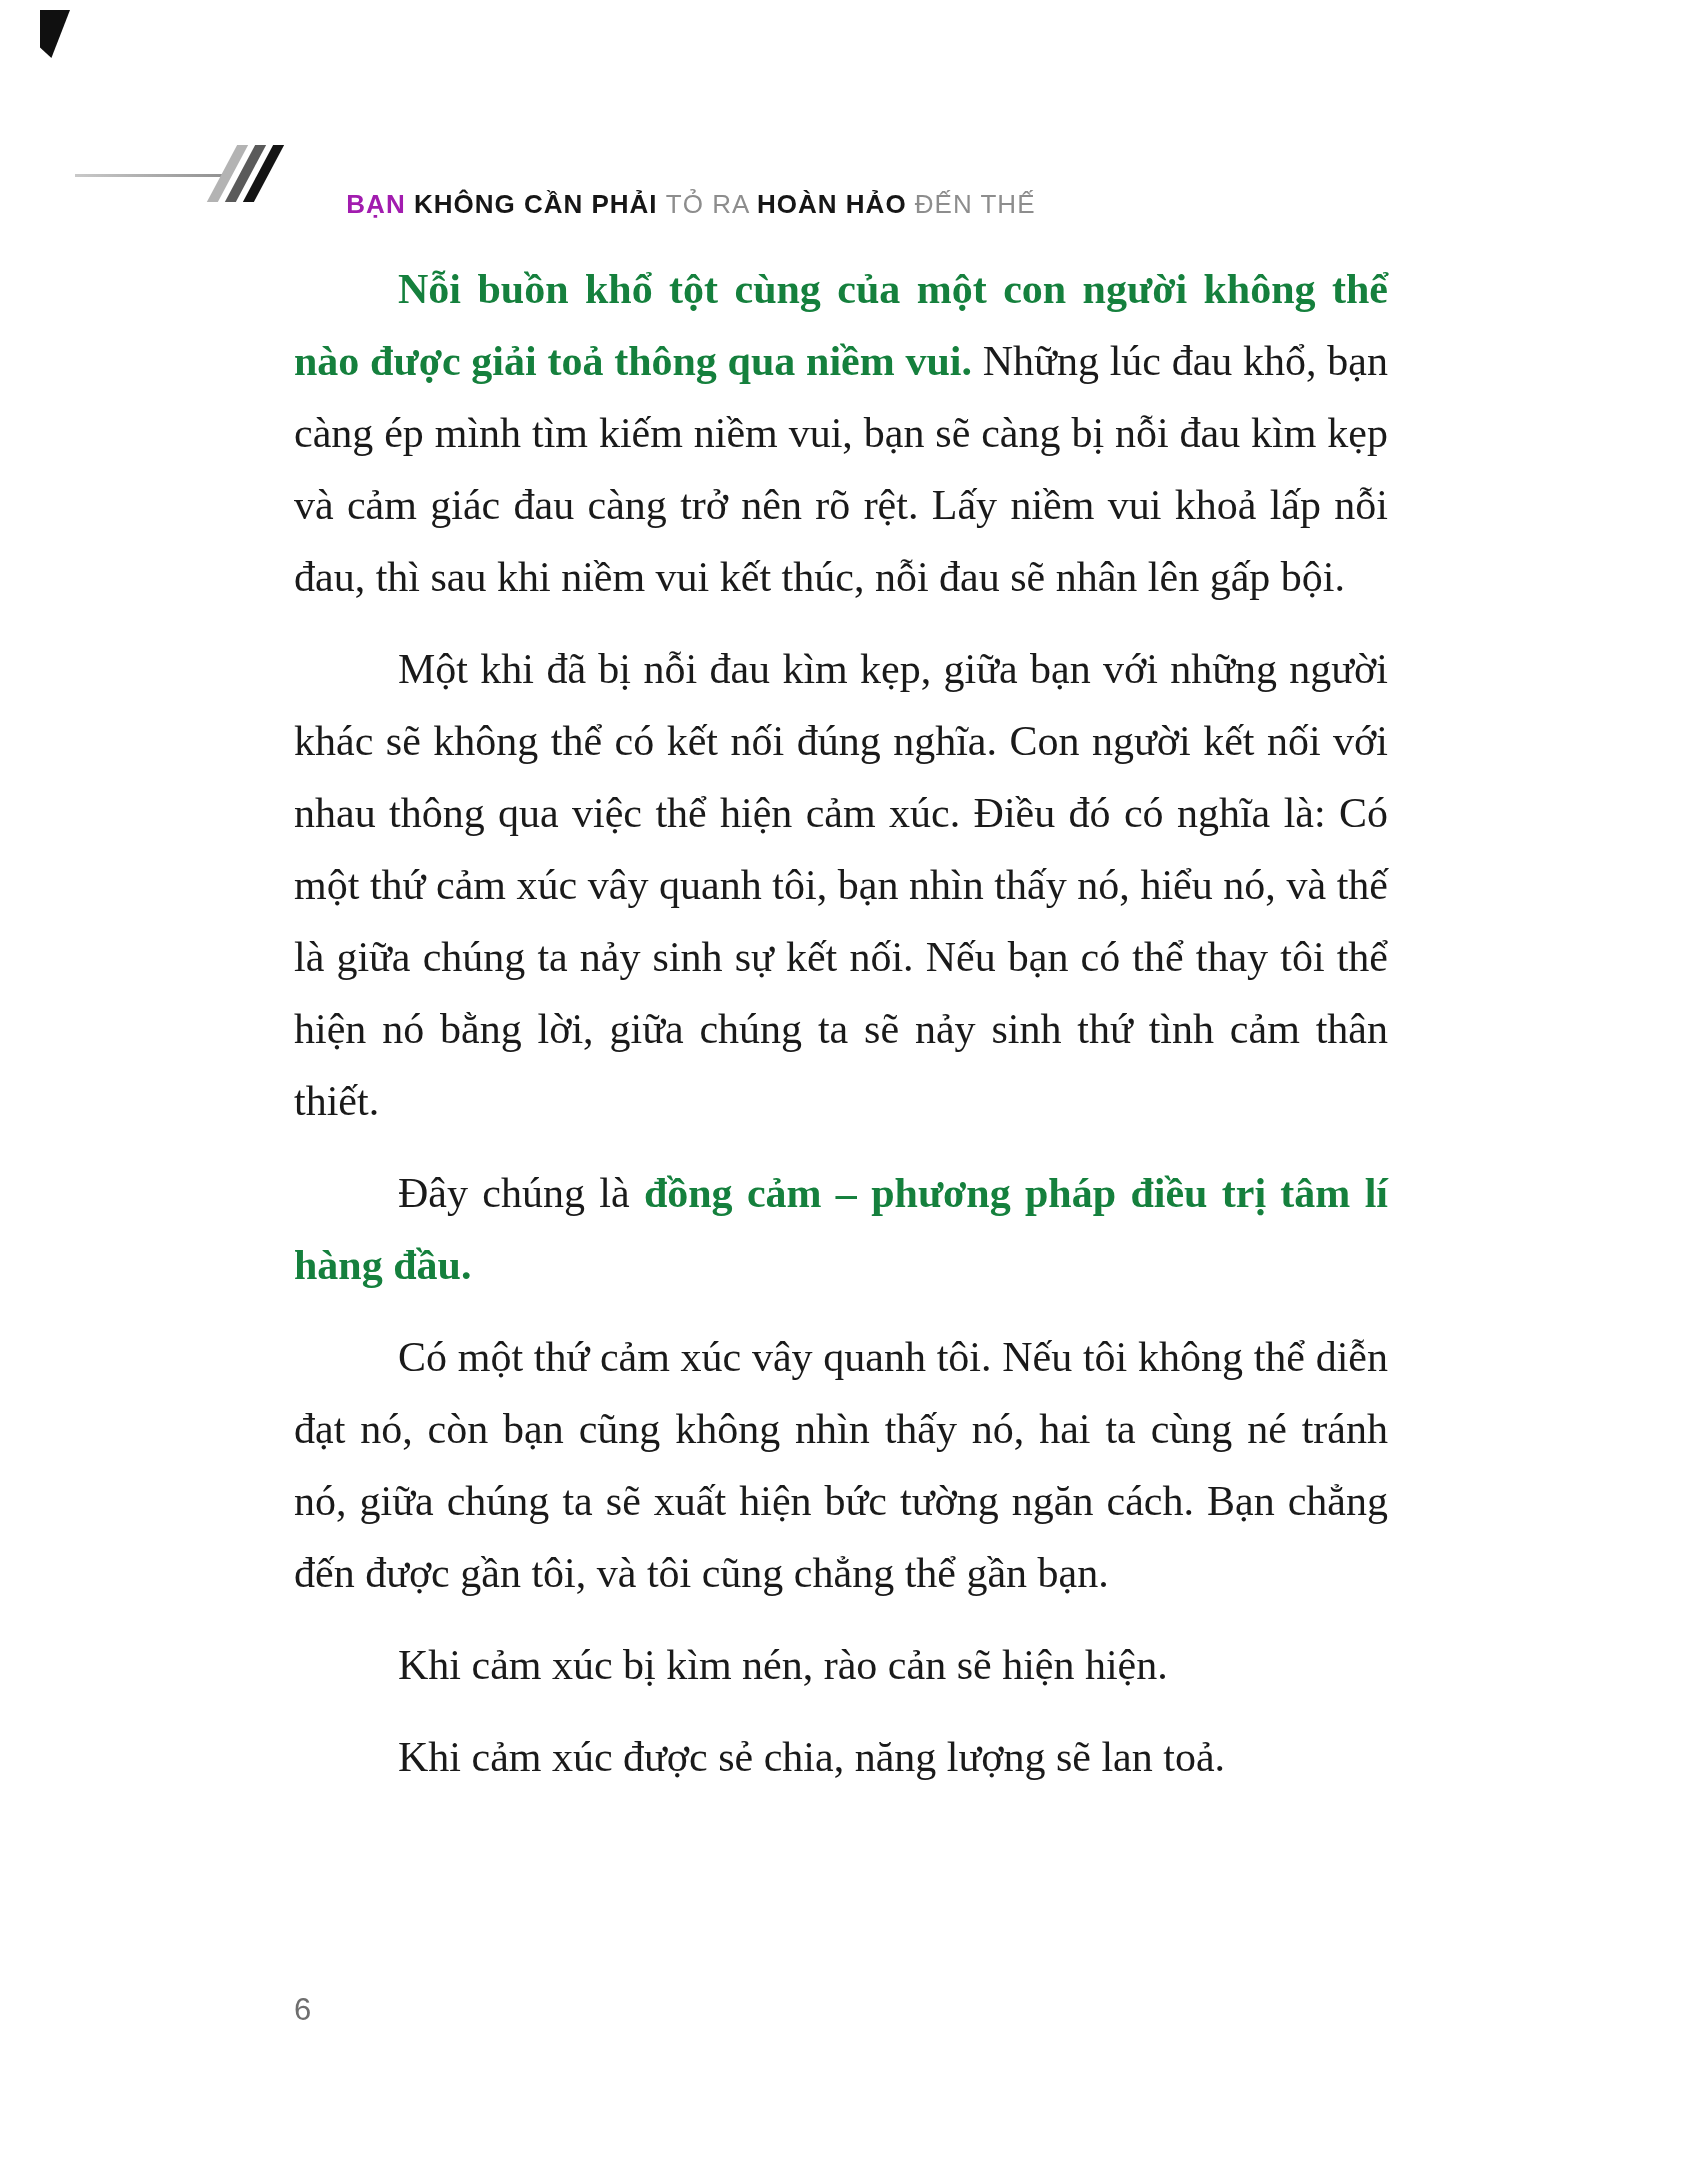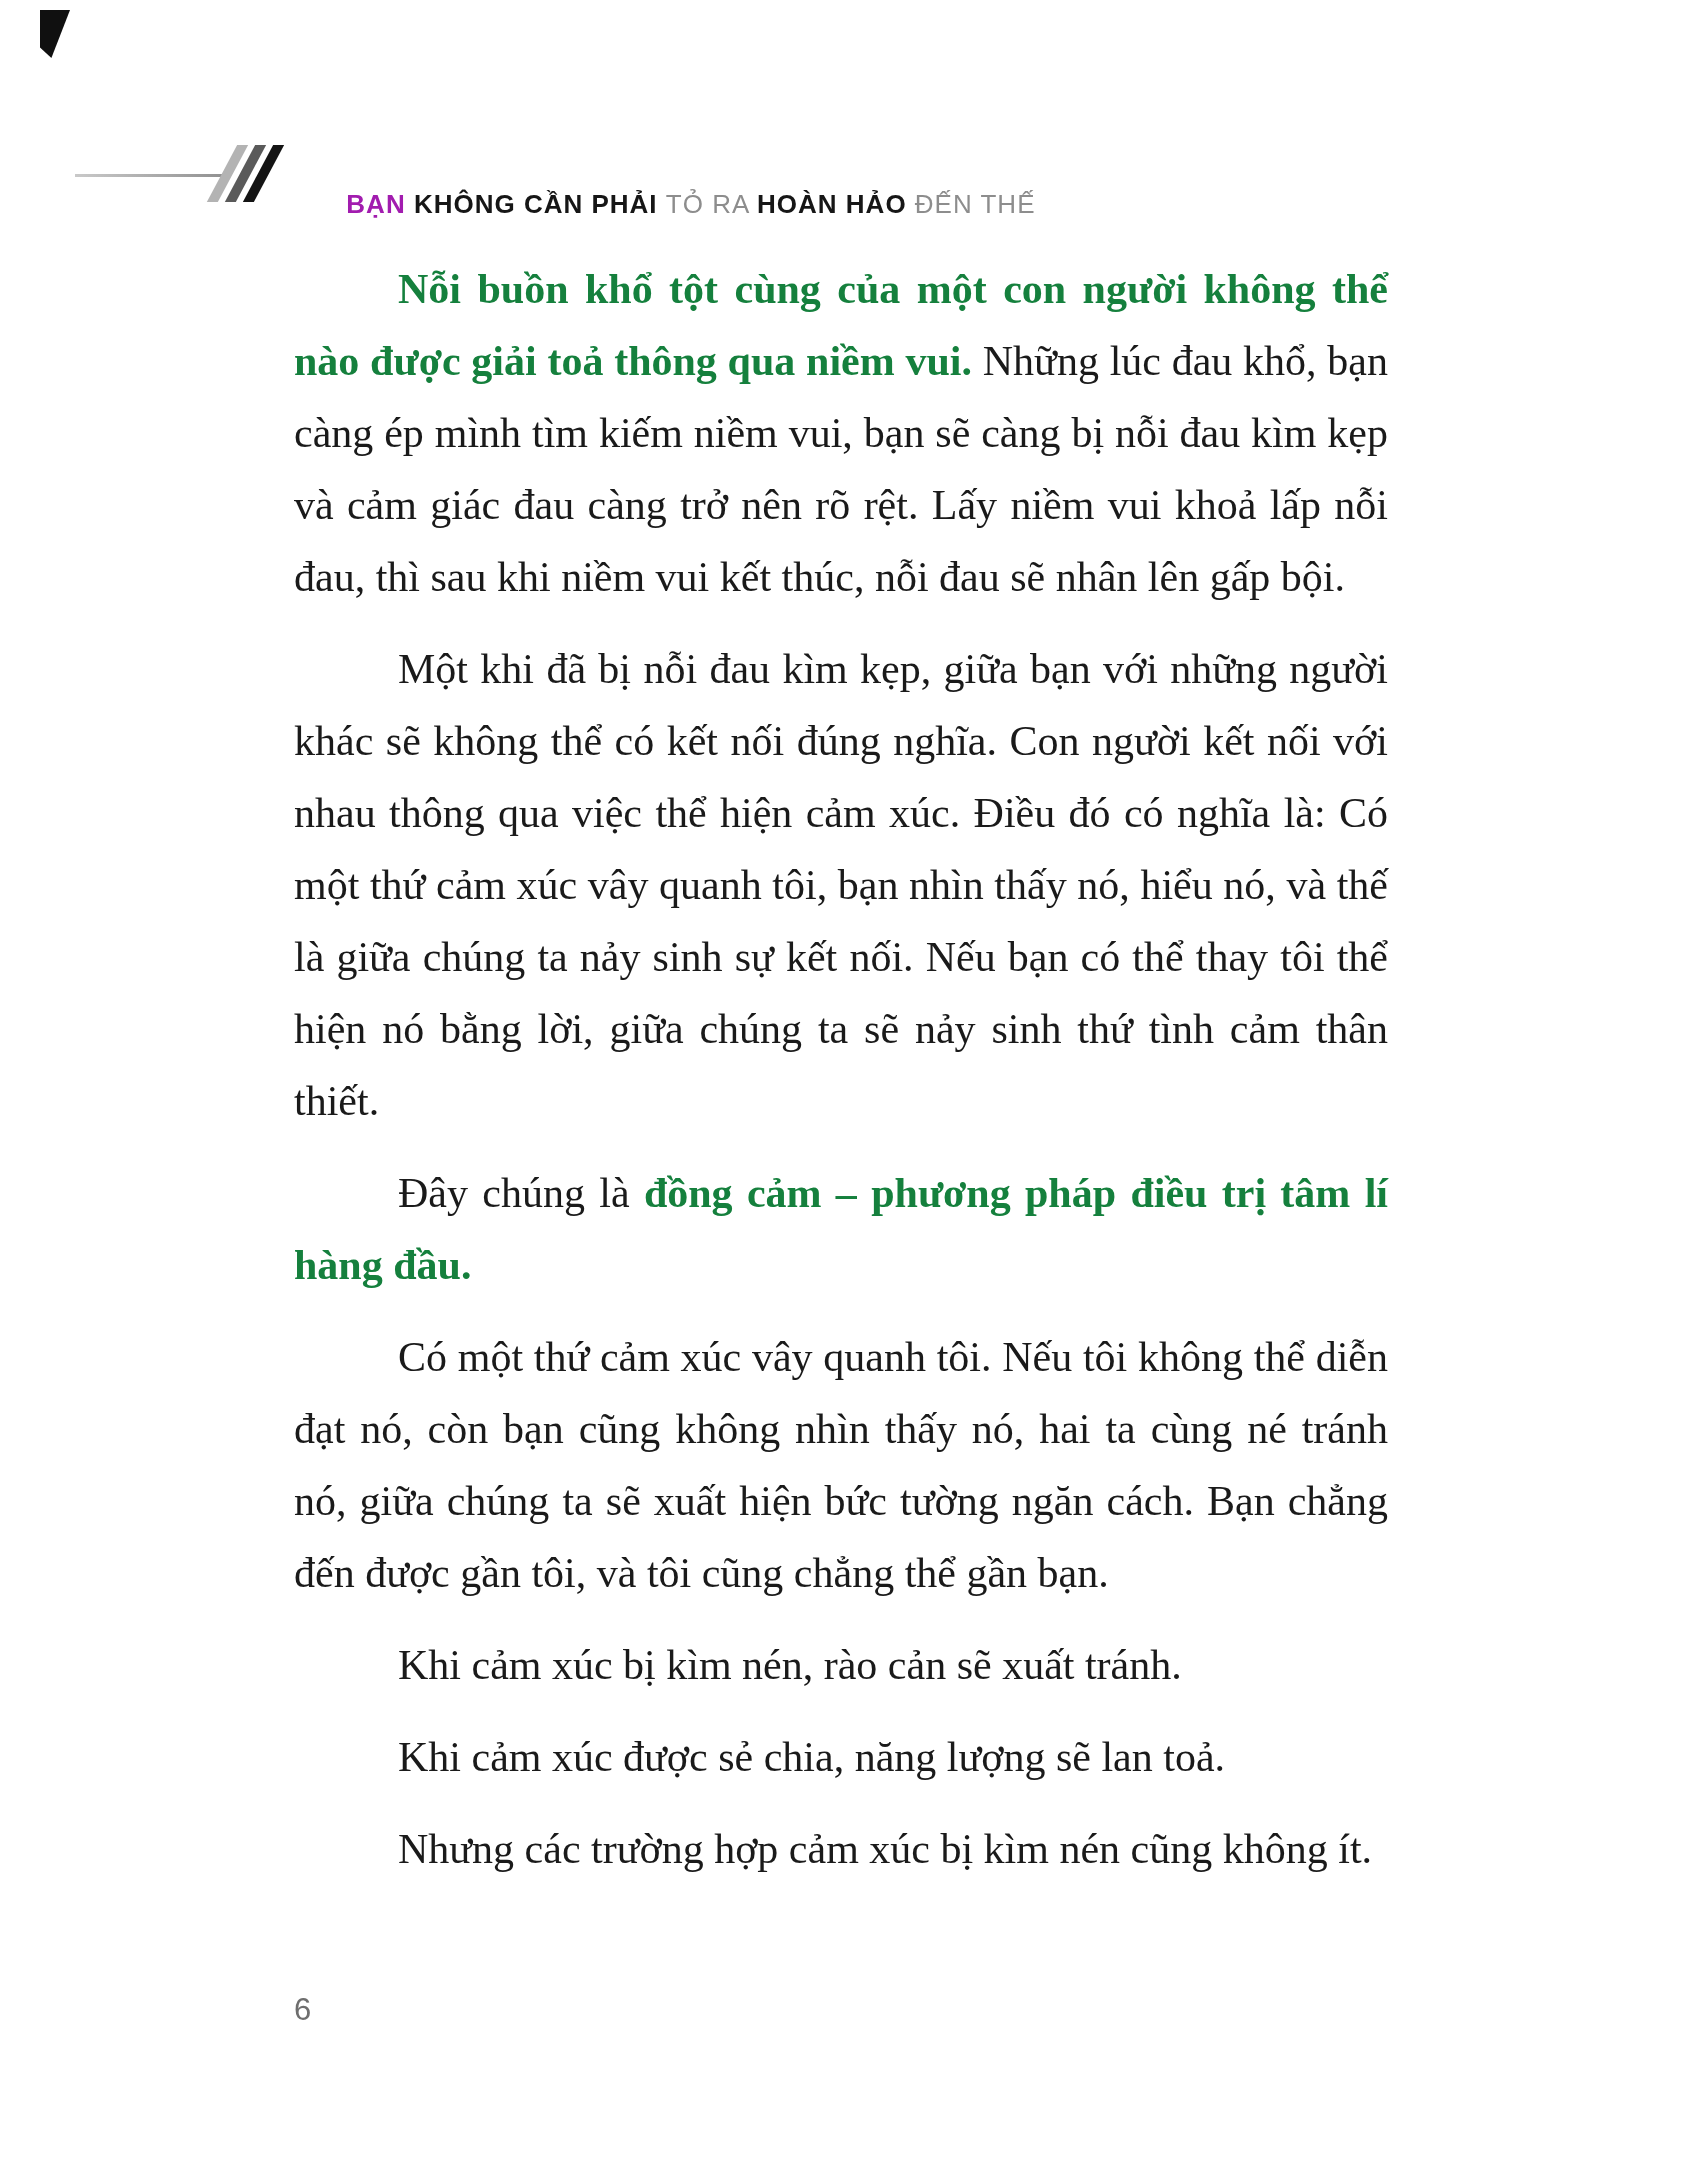--- a/index.html
+++ b/index.html
@@ -119,7 +119,7 @@
 
     <p><span>Có một thứ cảm xúc vây quanh tôi. Nếu tôi không thể diễn đạt nó, còn bạn cũng không nhìn thấy nó, hai ta cùng né tránh nó, giữa chúng ta sẽ xuất hiện bức tường ngăn cách. Bạn chẳng đến được gần tôi, và tôi cũng chẳng thể gần bạn.</span></p>
 
-    <p><span>Khi cảm xúc bị kìm nén, rào cản sẽ xuất tránh.</span></p>
+    <p><span>Khi cảm xúc bị kìm nén, rào cản sẽ hiện hiện.</span></p>
 
     <p><span>Khi cảm xúc được sẻ chia, năng lượng sẽ lan toả.</span></p>
 

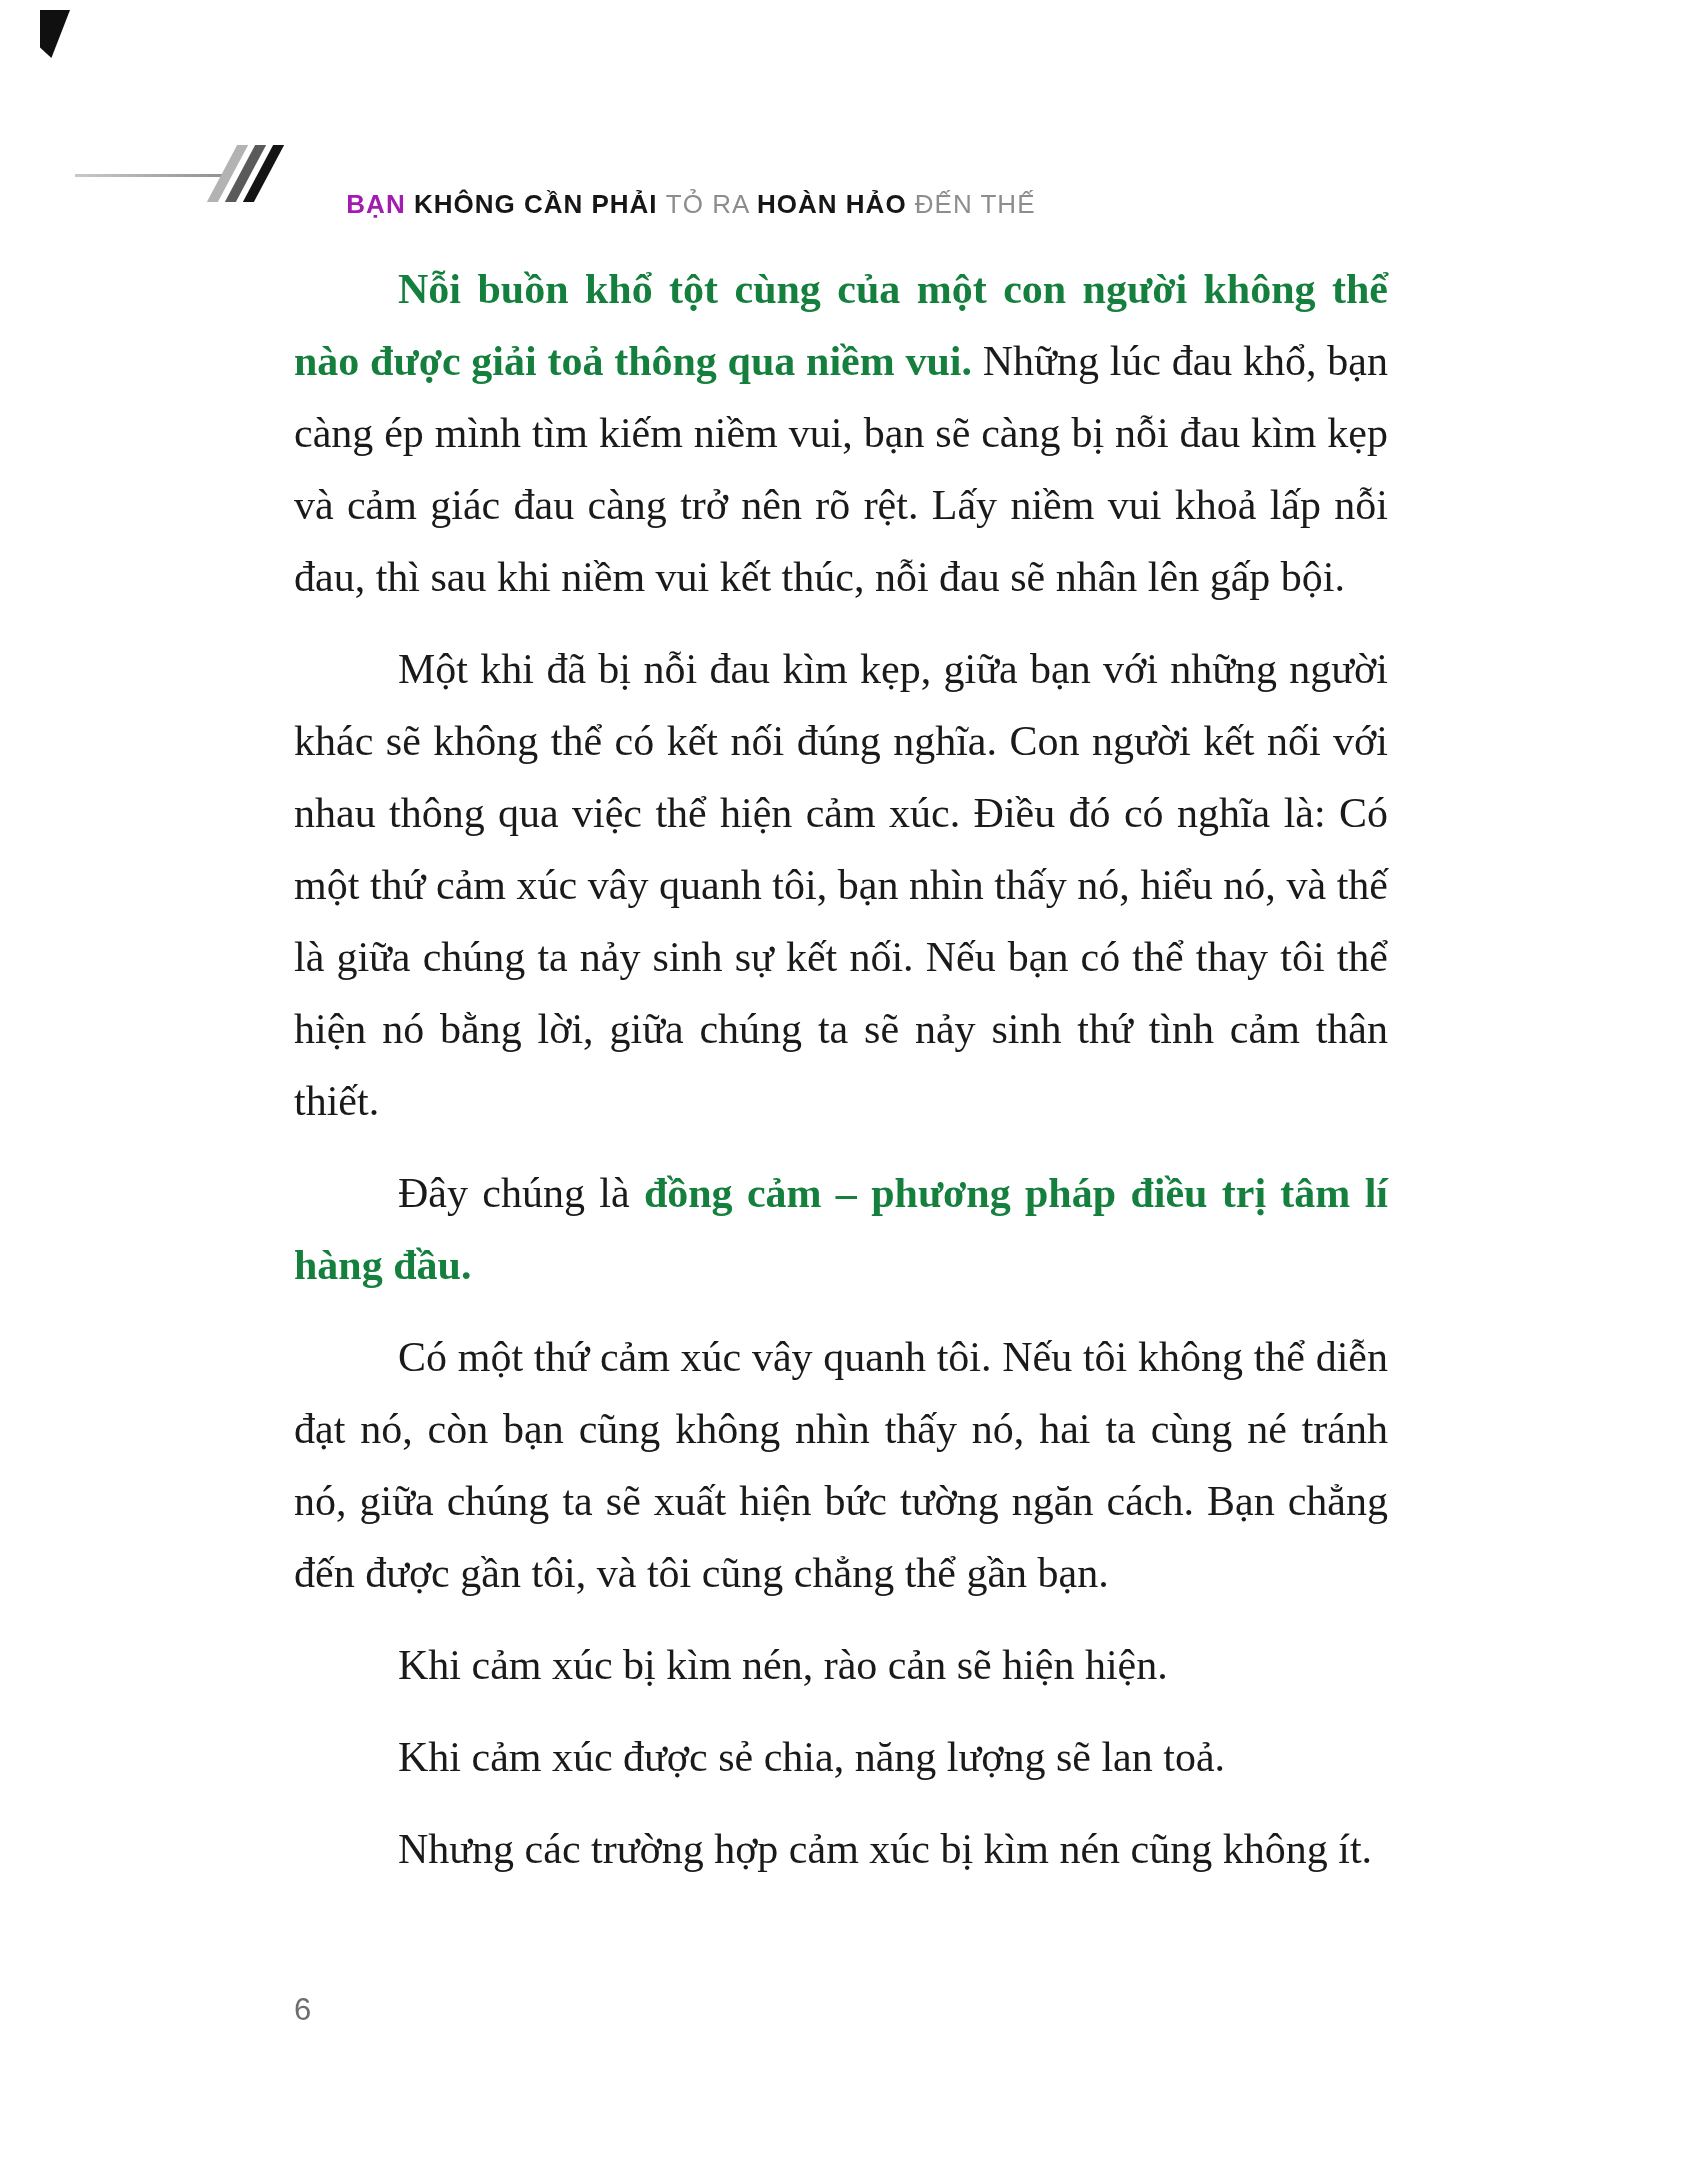--- a/index.html
+++ b/index.html
@@ -123,7 +123,6 @@
 
     <p><span>Khi cảm xúc được sẻ chia, năng lượng sẽ lan toả.</span></p>
 
-    <p><span>Nhưng các trường hợp cảm xúc bị kìm nén cũng không ít.</span></p>
   </div>
 
   <div class="page-number">6</div>

